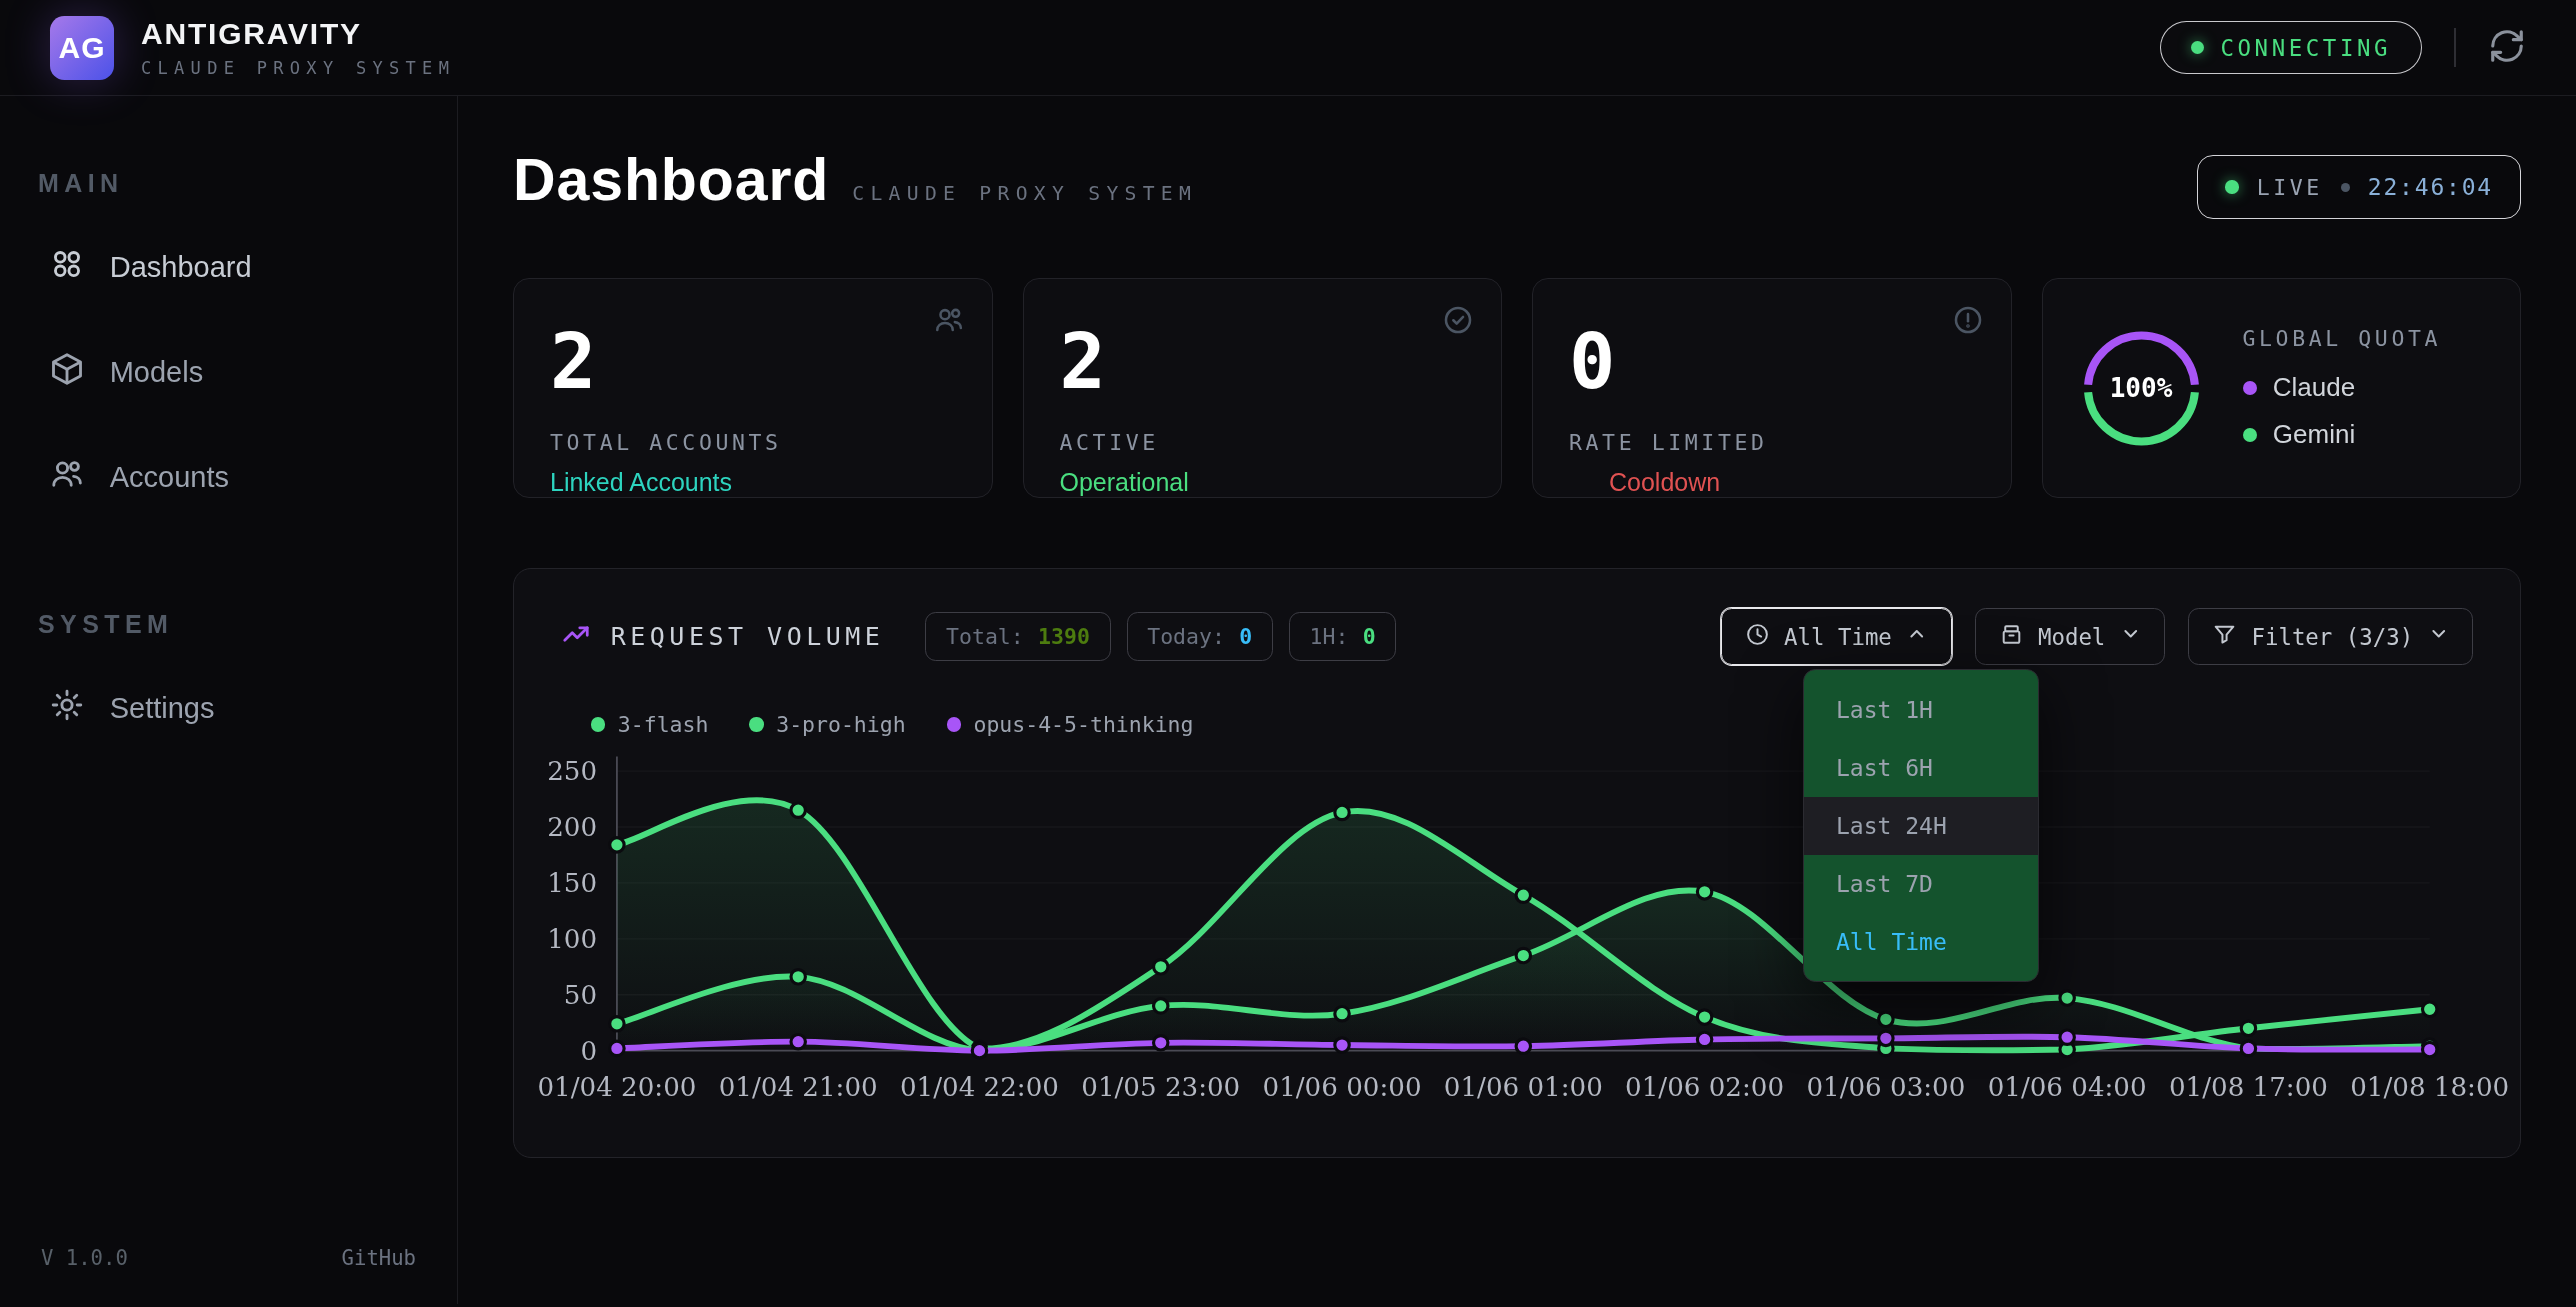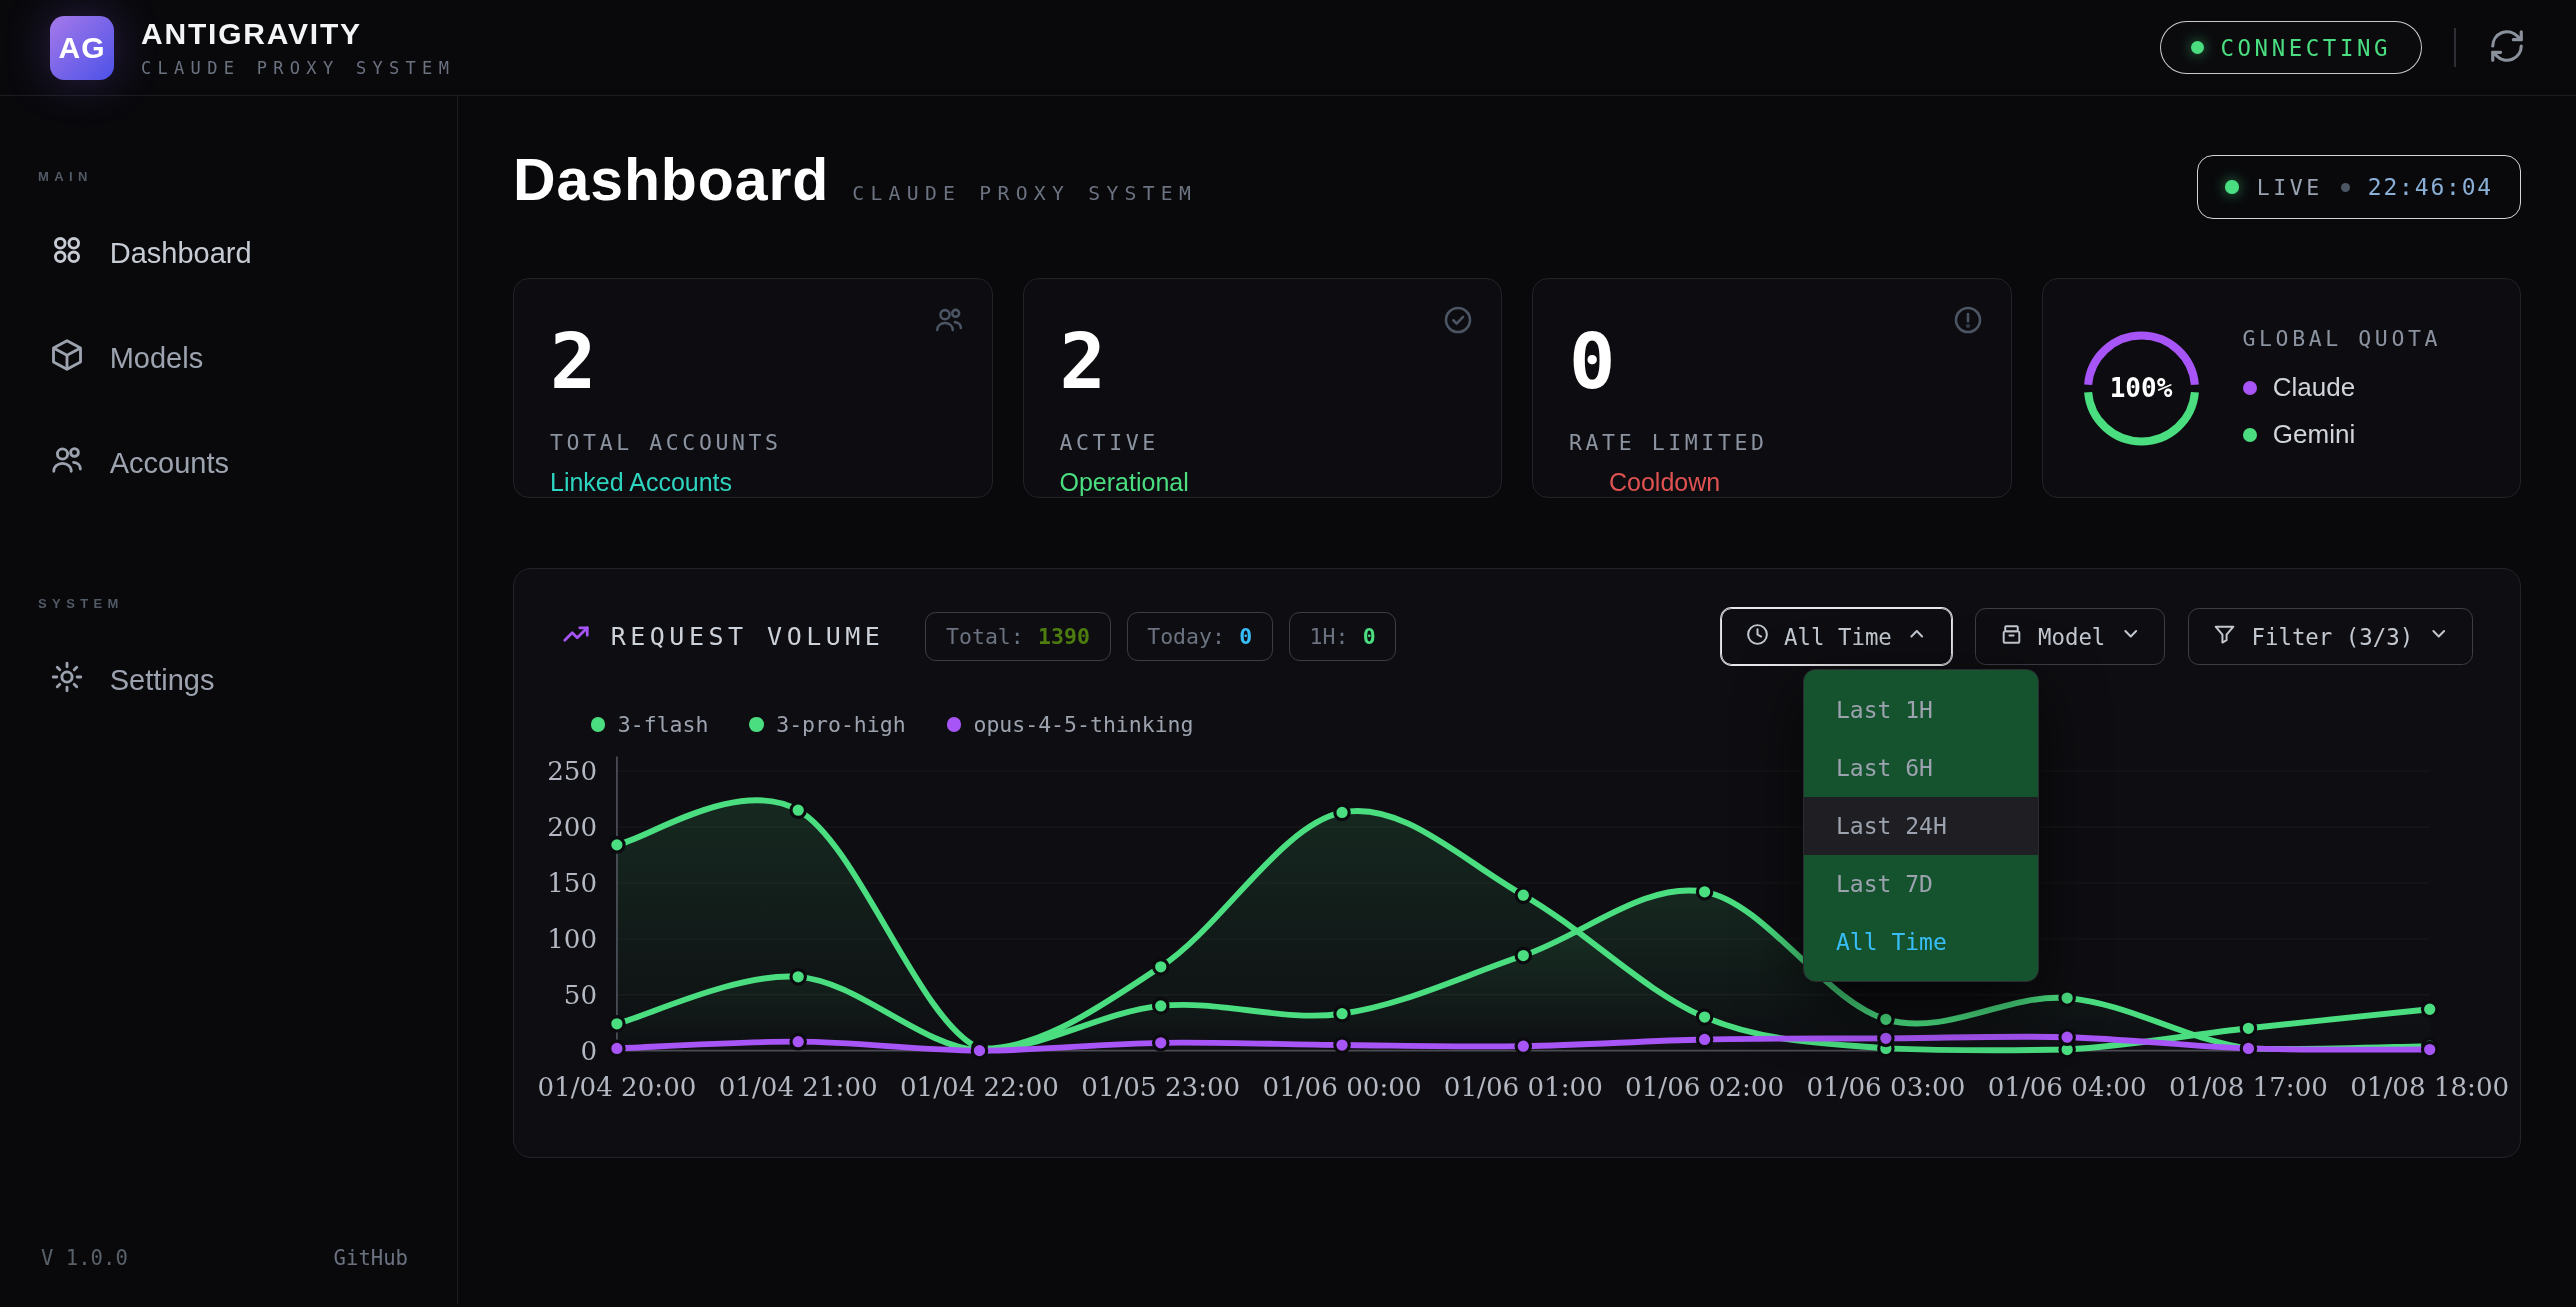--- a/index.html
+++ b/index.html
@@ -27,7 +27,7 @@
   
   .app-body { display:flex; height:1208px; }
   .sidebar { width:458px; border-right:1.8px solid #1c1c21; position:relative; padding:55px 29px; flex-shrink:0; }
-  .side-section { font-size:13px; font-weight:bold; letter-spacing:5.4px; color:#525a66; margin:18px 0 25px 9px; }
+  .side-section { font-size:25px; font-weight:bold; letter-spacing:5.4px; color:#525a66; margin:18px 0 25px 9px; }
   .side-item { display:flex; align-items:center; gap:25px; padding:23px 19.7px; border-radius:10.7px;
                color:#9ca3af; font-size:29px; cursor:pointer; margin-bottom:16px; }
   .side-item.active { color:#c7ccd4; }

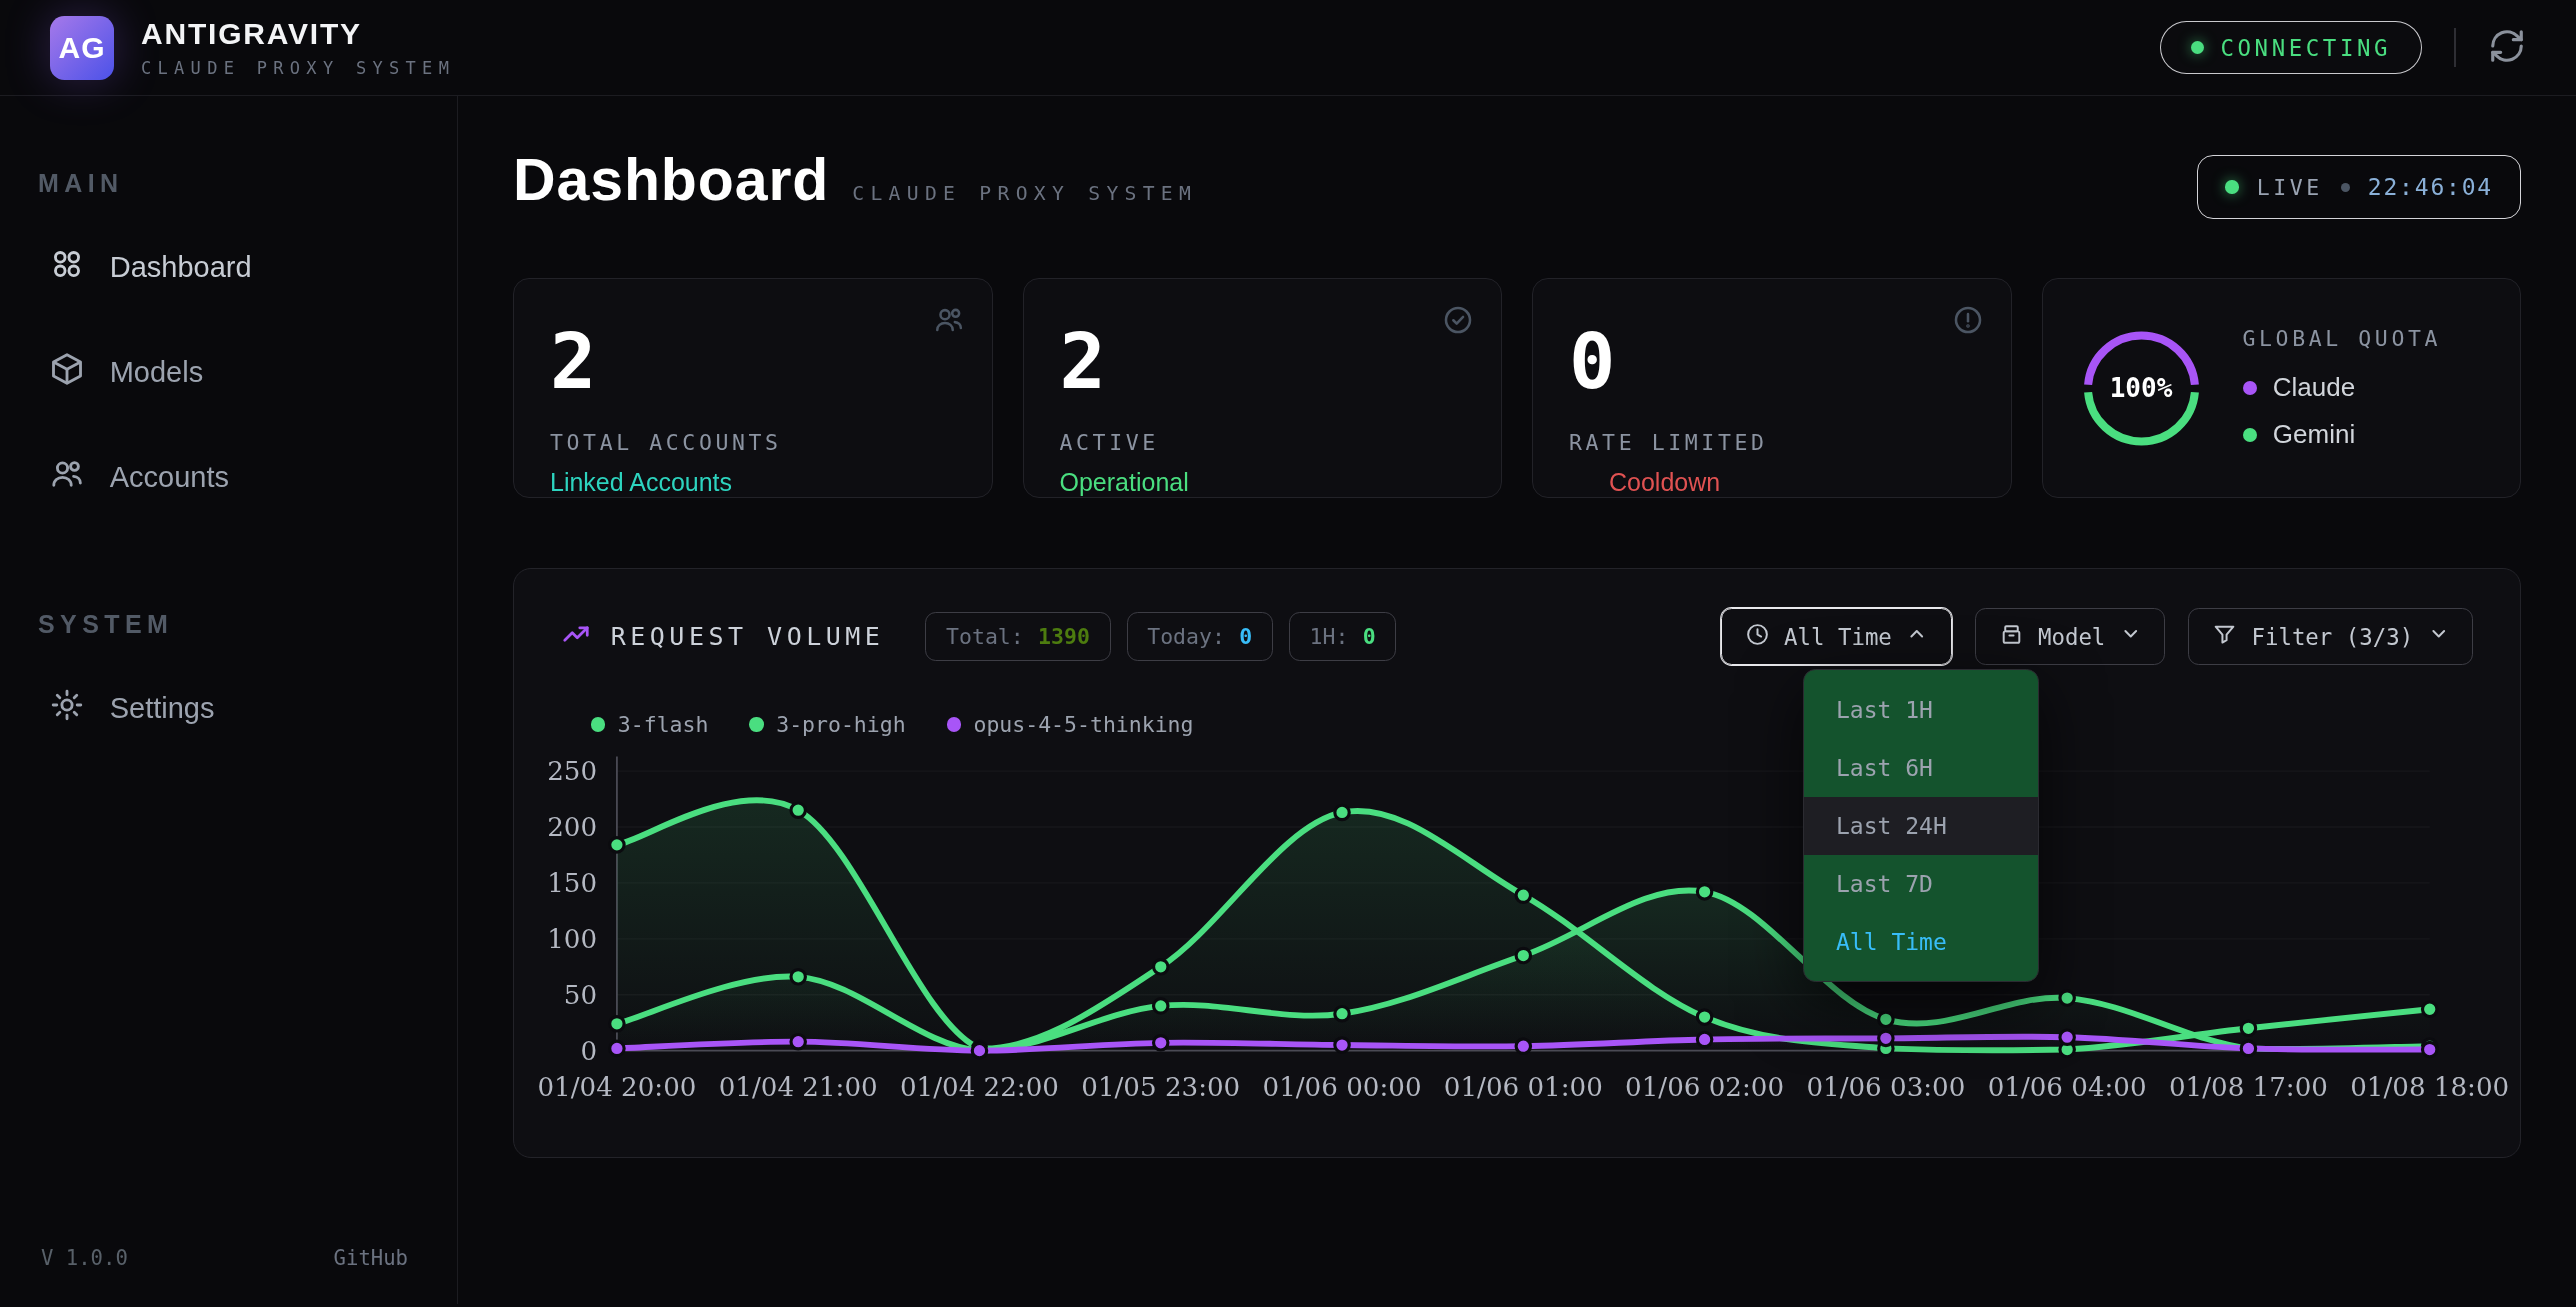--- a/index.html
+++ b/index.html
@@ -33,7 +33,7 @@
   .side-item.active { color:#c7ccd4; }
   .side-item svg { flex-shrink:0; }
   .side-gap { height:54px; }
-  .side-footer { position:absolute; bottom:34px; left:0; right:8px; display:flex; justify-content:space-between;
+  .side-footer { position:absolute; bottom:34px; left:0; right:0; display:flex; justify-content:space-between;
                  padding:0 41px; font-family:"DejaVu Sans Mono",monospace; font-size:20.6px; color:#586069; }
   .side-footer a { color:#6b7280; text-decoration:none; cursor:pointer; }
 

